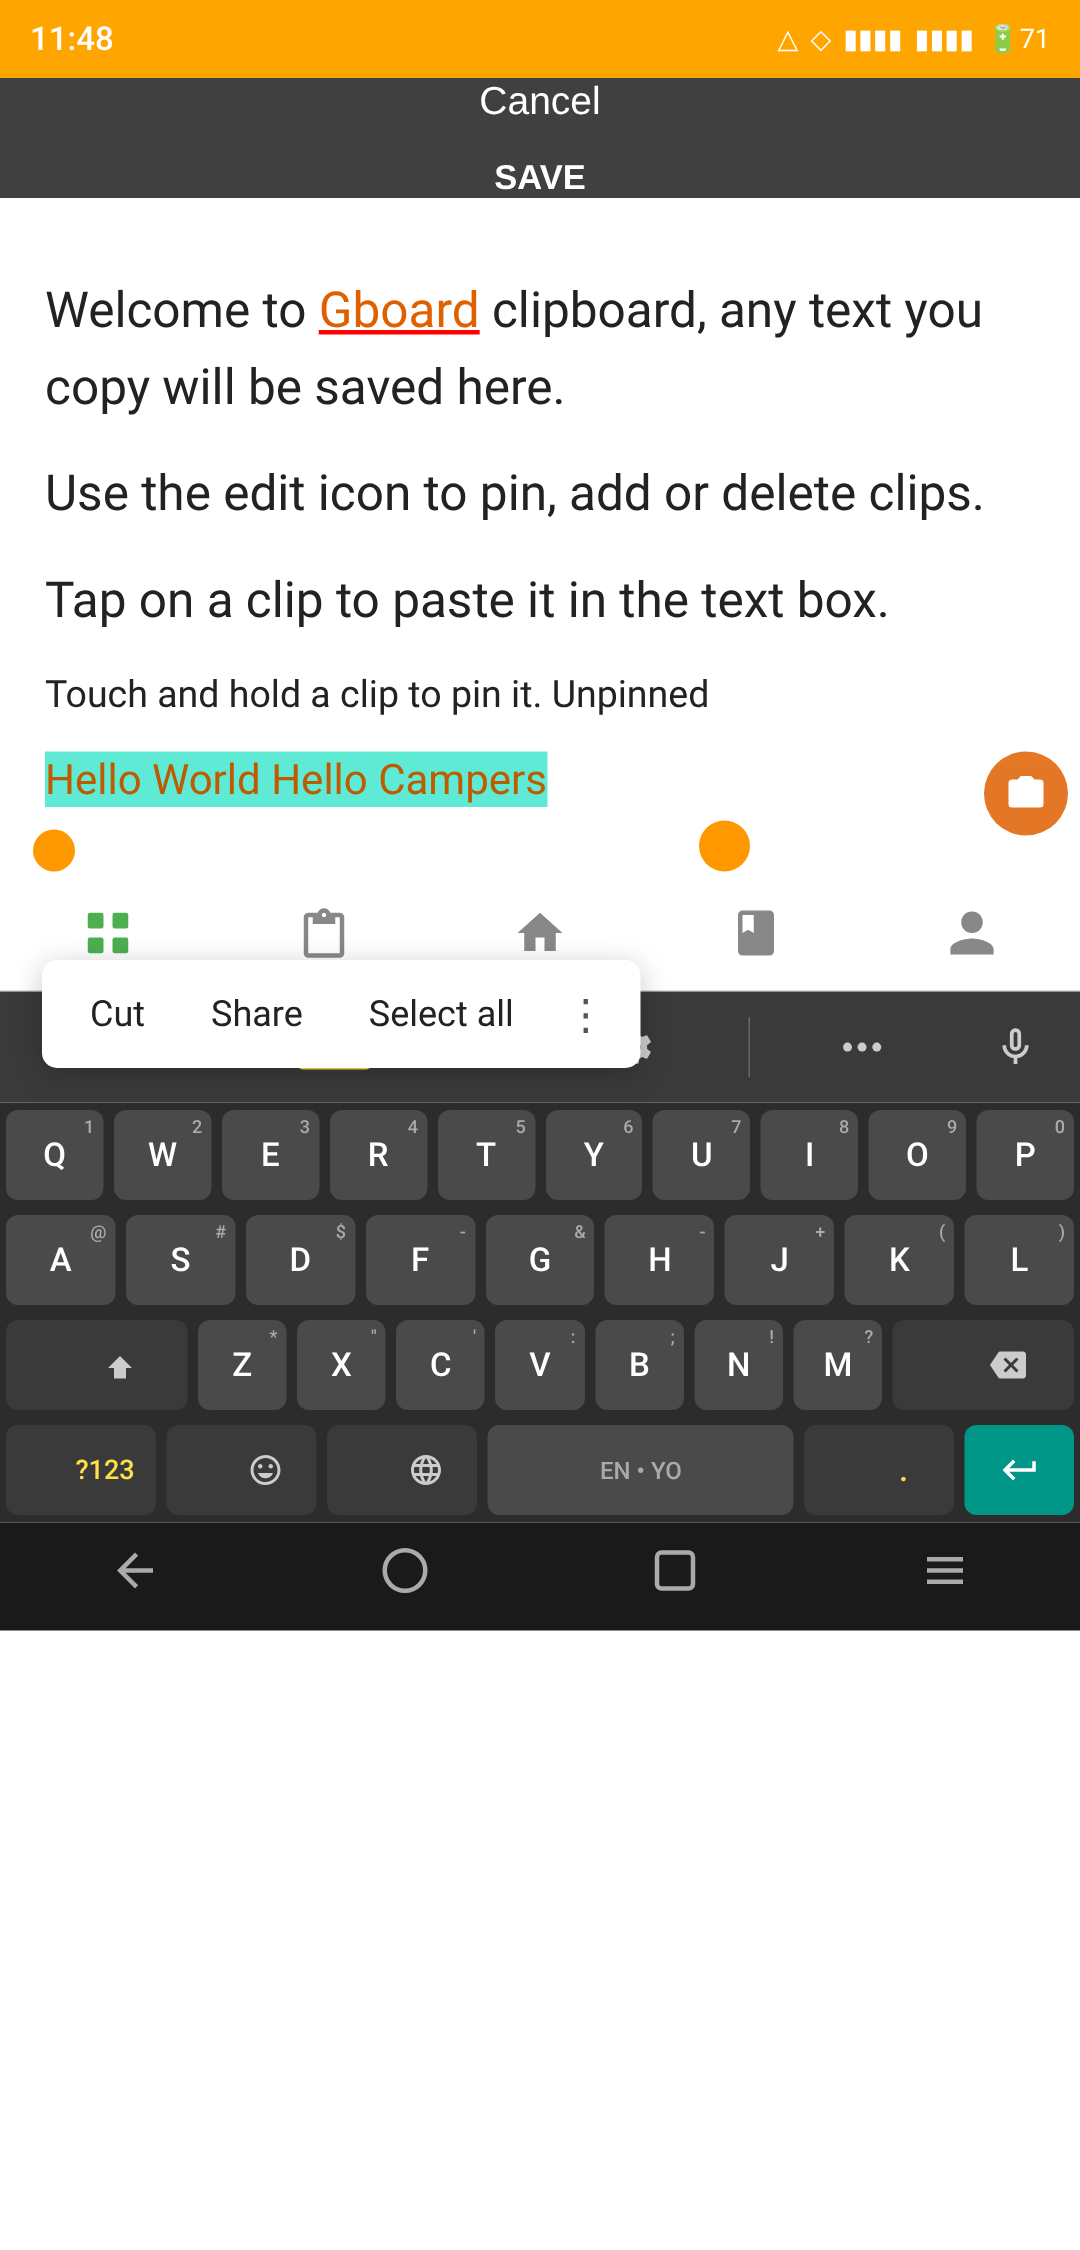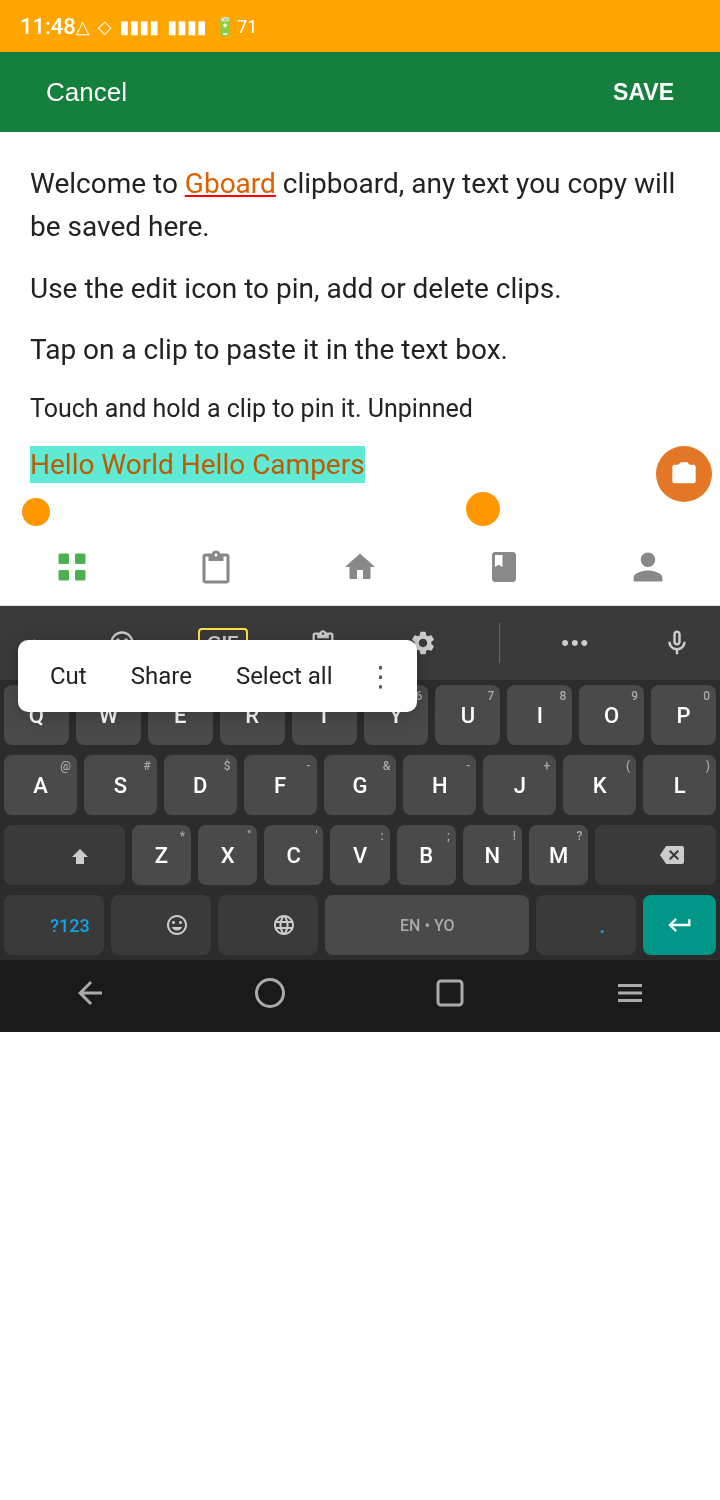--- a/index.html
+++ b/index.html
@@ -19,6 +19,7 @@
       height: 52px;
       display: flex;
       align-items: center;
+      justify-content: space-between;
       padding: 0 20px;
     }
     .status-time {

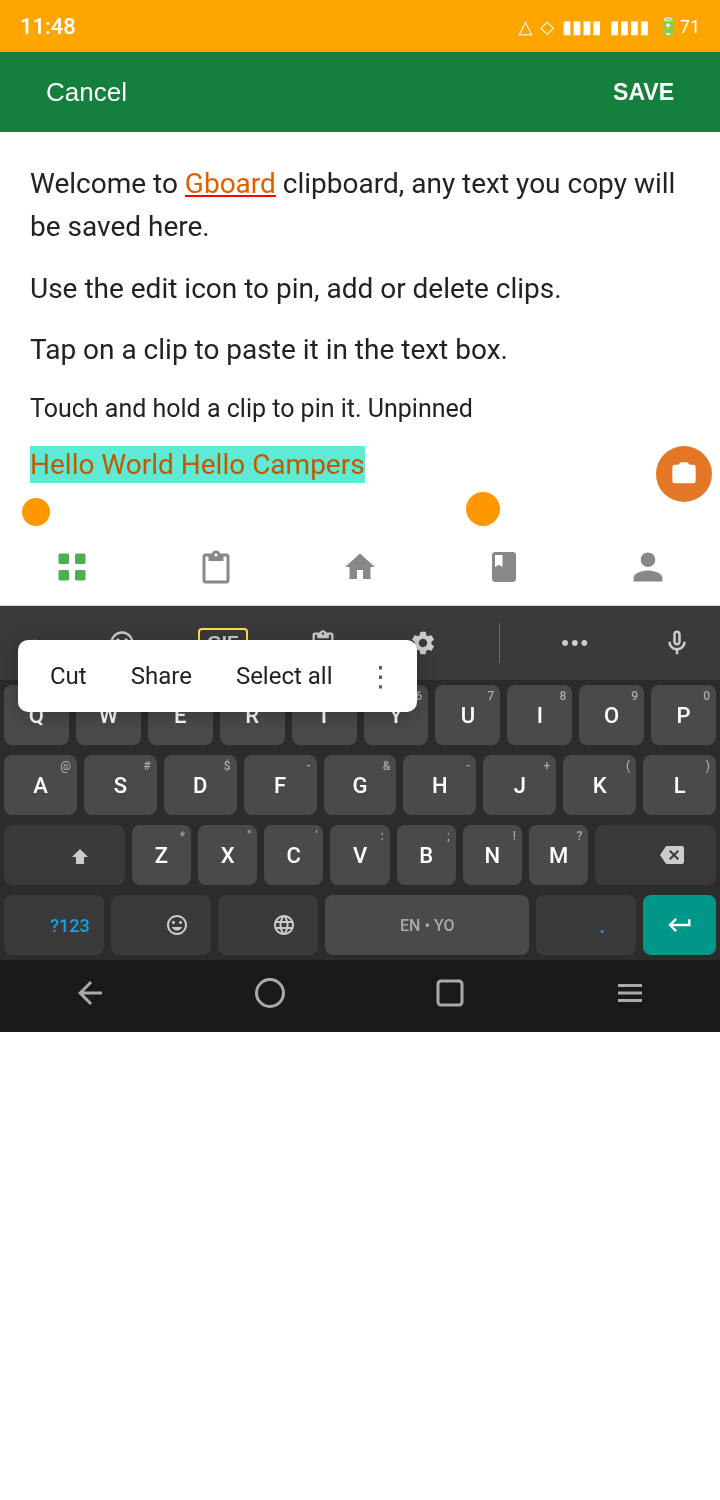--- a/index.html
+++ b/index.html
@@ -37,12 +37,13 @@
 
     
     .top-bar {
-      background: #15803d;
+      background: #404040;
       height: 80px;
       display: flex;
       align-items: center;
       justify-content: space-between;
-      padding: 0 46px;
+      padding: 0 30px;
+      flex-direction: column;
     }
     .cancel-btn {
       color: white;

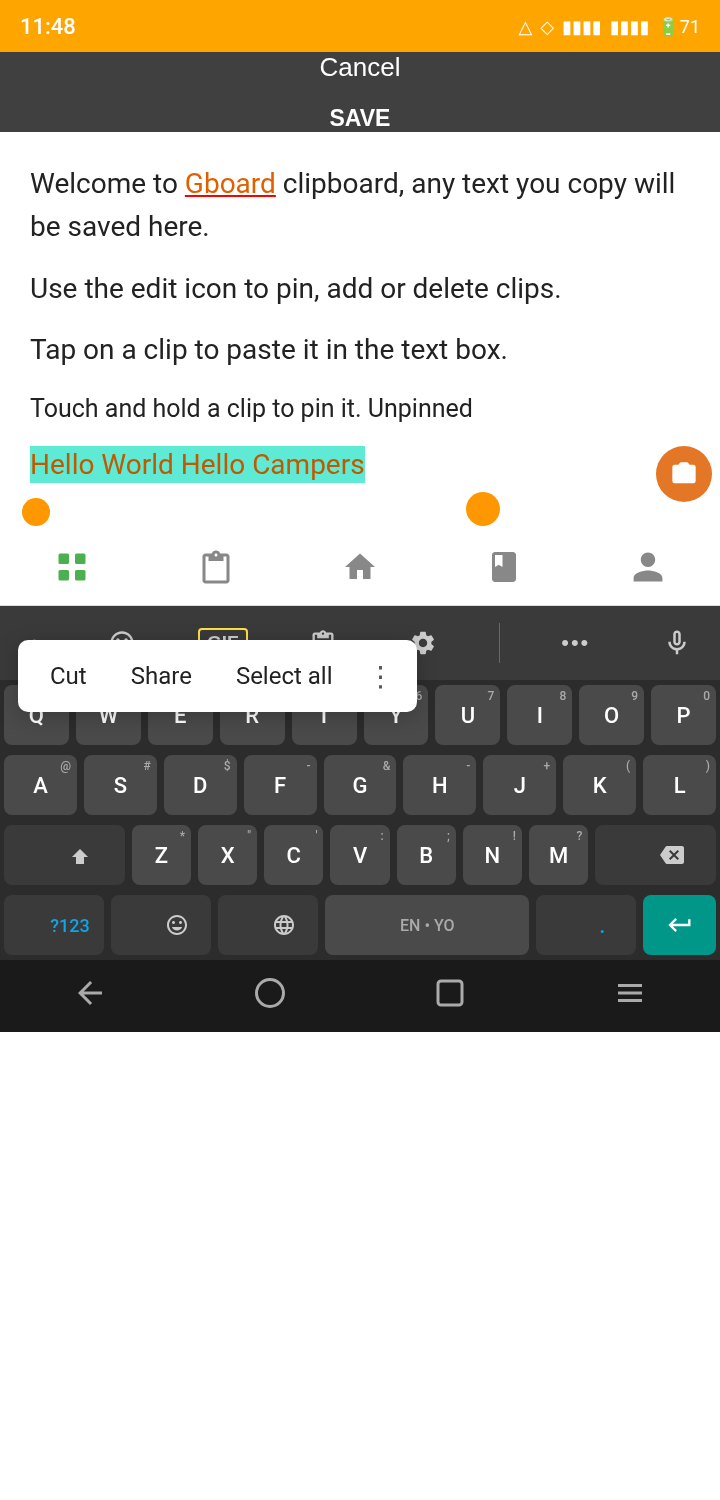--- a/index.html
+++ b/index.html
@@ -69,10 +69,11 @@
       position: relative;
     }
     .content-text {
-      font-size: 28px;
+      font-size: 33px;
       color: #222;
       line-height: 1.55;
       margin-bottom: 18px;
+      margin-top: 20px;
     }
     .content-text .underline-red {
       text-decoration: underline;

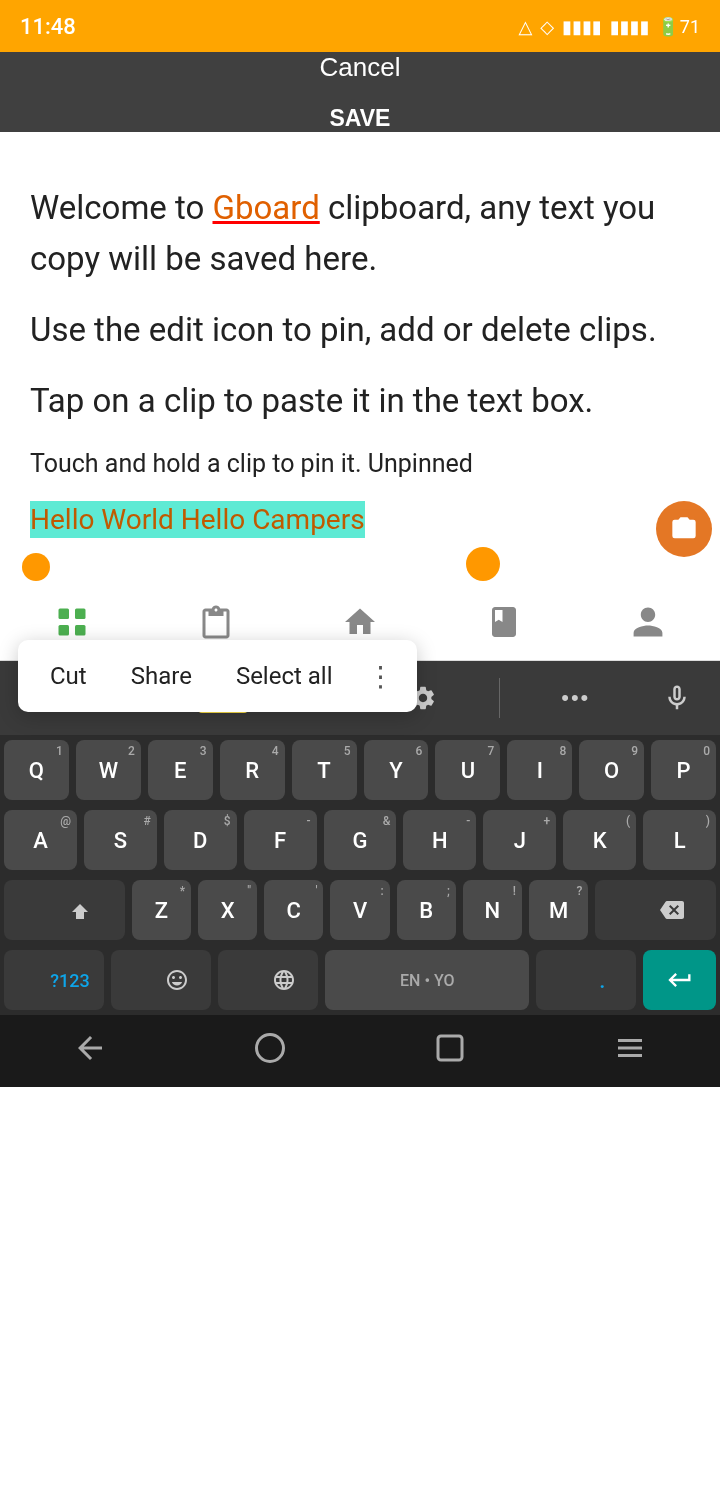--- a/index.html
+++ b/index.html
@@ -84,7 +84,7 @@
     
     .context-menu {
       position: absolute;
-      left: 18px;
+      left: 28px;
       top: 508px;
       background: #fff;
       border-radius: 10px;

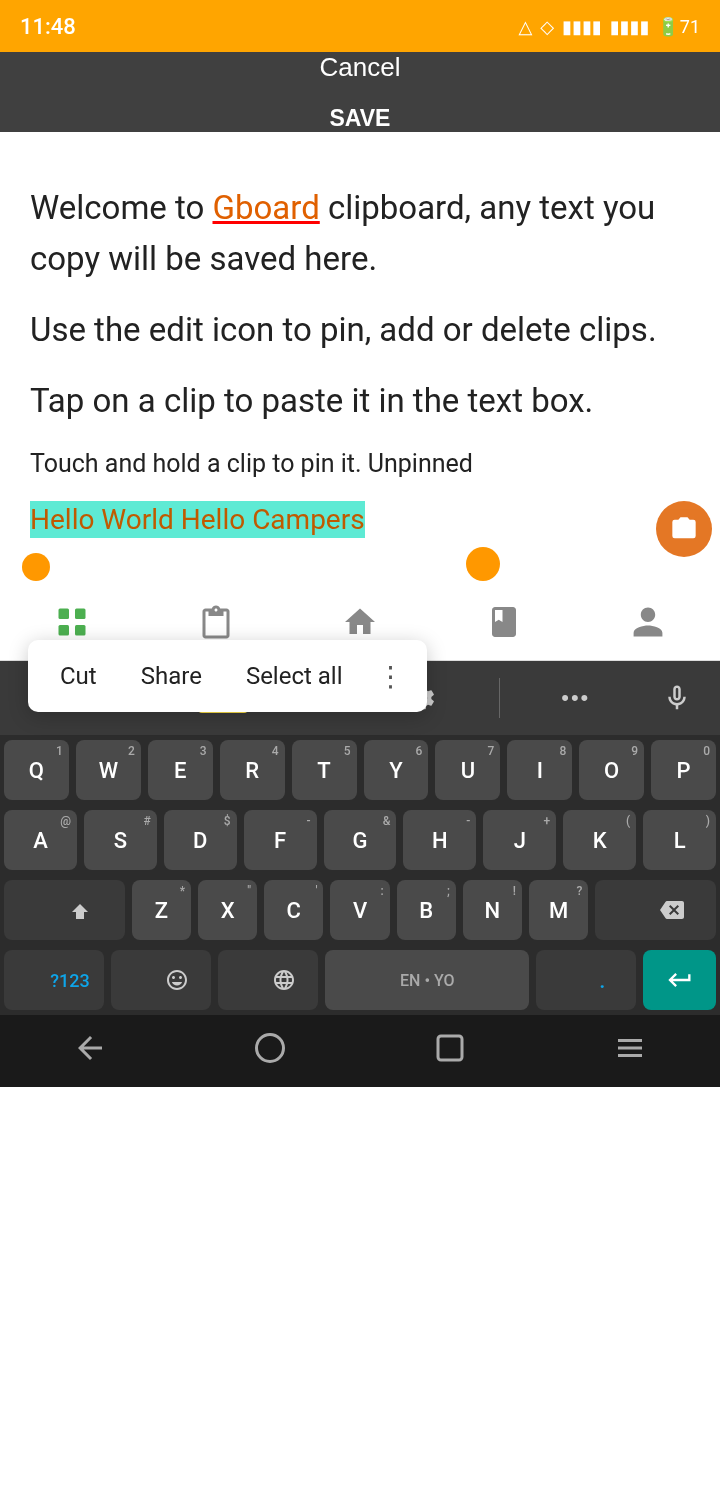--- a/index.html
+++ b/index.html
@@ -272,7 +272,7 @@
     }
     .key.special {
       background: #3a3a3a;
-      color: #0ea5e9;
+      color: #fde047;
       font-size: 18px;
       flex: 1.5;
       padding-left: 32px;

